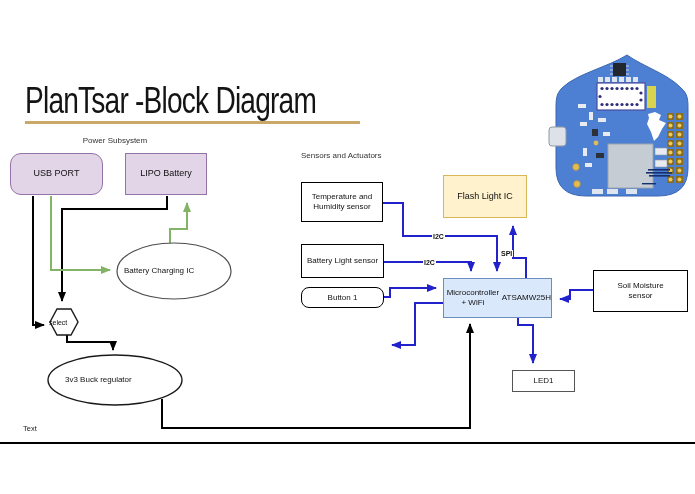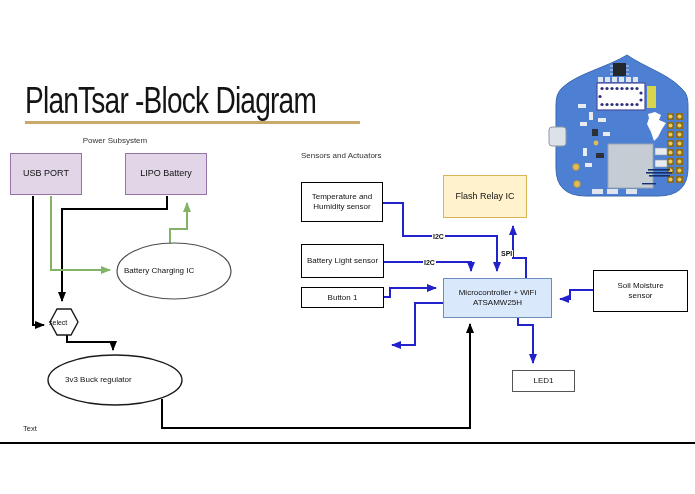--- a/index.html
+++ b/index.html
@@ -194,7 +194,7 @@
   <div class="label" style="left:15px;top:136px;width:200px;text-align:center;">Power Subsystem</div>
   <div class="label" style="left:301px;top:151px;">Sensors and Actuators</div>
 
-  <div class="node purple" style="left:10px;top:153px;width:72px;height:42px;">USB PORT</div>
+  <div class="node purple" style="left:10px;top:153px;width:93px;height:42px;border-radius:11px;">USB PORT</div>
   <div class="node purple" style="left:125px;top:153px;width:82px;height:42px;">LIPO Battery</div>
   <div class="overlabel" style="left:124px;top:267px;width:100px;font-size:8px;">Battery Charging IC</div>
   <div class="overlabel" style="left:49px;top:319px;width:30px;">select</div>

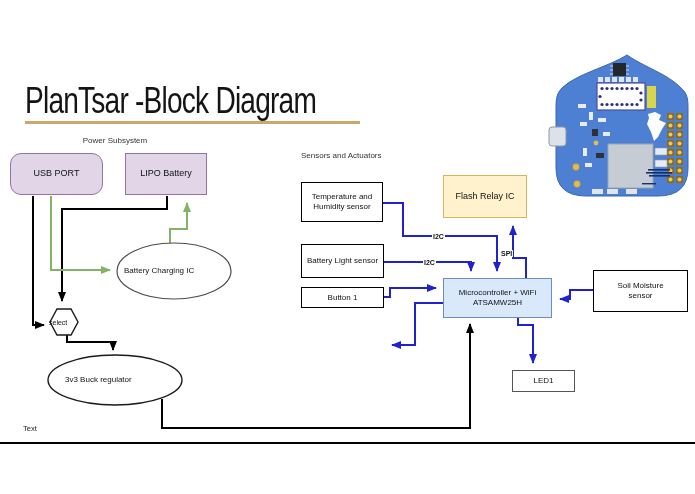--- a/index.html
+++ b/index.html
@@ -203,7 +203,7 @@
   <div class="node rect" style="left:301px;top:182px;width:82px;height:40px;padding:4px 6px;">Temperature and Humidity sensor</div>
   <div class="node rect" style="left:301px;top:244px;width:83px;height:34px;">Battery Light sensor</div>
   <div class="node rect" style="left:301px;top:287px;width:83px;height:21px;">Button 1</div>
-  <div class="node yellow" style="left:443px;top:175px;width:84px;height:43px;">Flash Relay IC</div>
+  <div class="node yellow" style="left:443px;top:175px;width:84px;height:43px;">Flash Light IC</div>
   <div class="node bluebx" style="left:443px;top:278px;width:109px;height:40px;flex-direction:column;">
     <span>Microcontroller + WiFi</span>
     <span>ATSAMW25H</span>

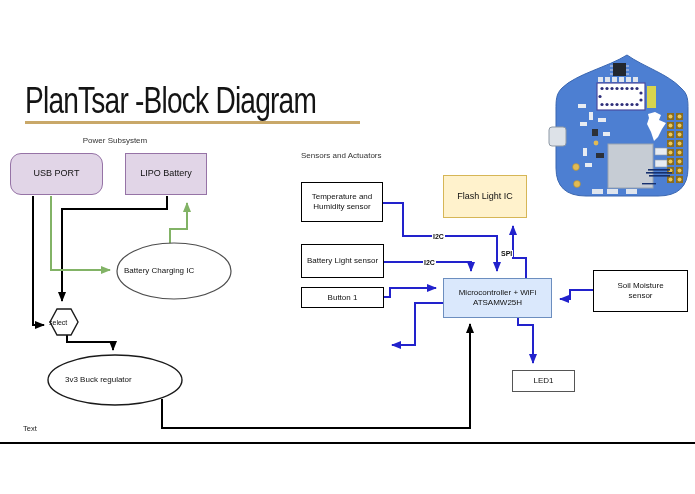--- a/index.html
+++ b/index.html
@@ -202,7 +202,7 @@
 
   <div class="node rect" style="left:301px;top:182px;width:82px;height:40px;padding:4px 6px;">Temperature and Humidity sensor</div>
   <div class="node rect" style="left:301px;top:244px;width:83px;height:34px;">Battery Light sensor</div>
-  <div class="node rect" style="left:301px;top:287px;width:83px;height:21px;">Button 1</div>
+  <div class="node rect" style="left:301px;top:287px;width:83px;height:21px;border-radius:8px;">Button 1</div>
   <div class="node yellow" style="left:443px;top:175px;width:84px;height:43px;">Flash Light IC</div>
   <div class="node bluebx" style="left:443px;top:278px;width:109px;height:40px;flex-direction:column;">
     <span>Microcontroller + WiFi</span>

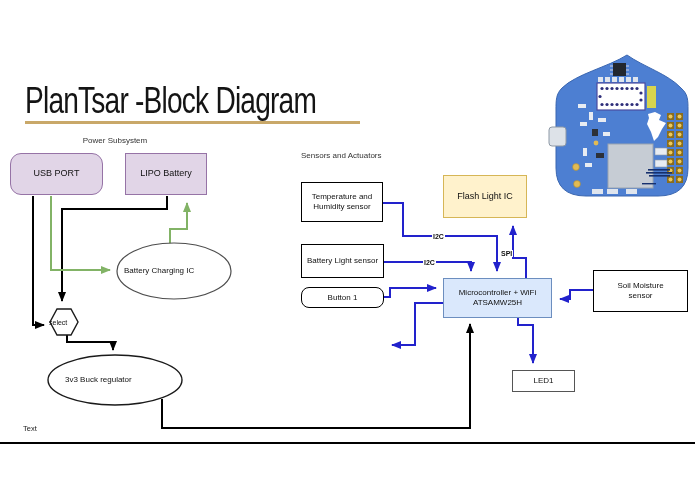--- a/index.html
+++ b/index.html
@@ -204,7 +204,7 @@
   <div class="node rect" style="left:301px;top:244px;width:83px;height:34px;">Battery Light sensor</div>
   <div class="node rect" style="left:301px;top:287px;width:83px;height:21px;border-radius:8px;">Button 1</div>
   <div class="node yellow" style="left:443px;top:175px;width:84px;height:43px;">Flash Light IC</div>
-  <div class="node bluebx" style="left:443px;top:278px;width:109px;height:40px;flex-direction:column;">
+  <div class="node bluebx" style="left:443px;top:278px;width:109px;height:40px;flex-direction:row;">
     <span>Microcontroller + WiFi</span>
     <span>ATSAMW25H</span>
   </div>

